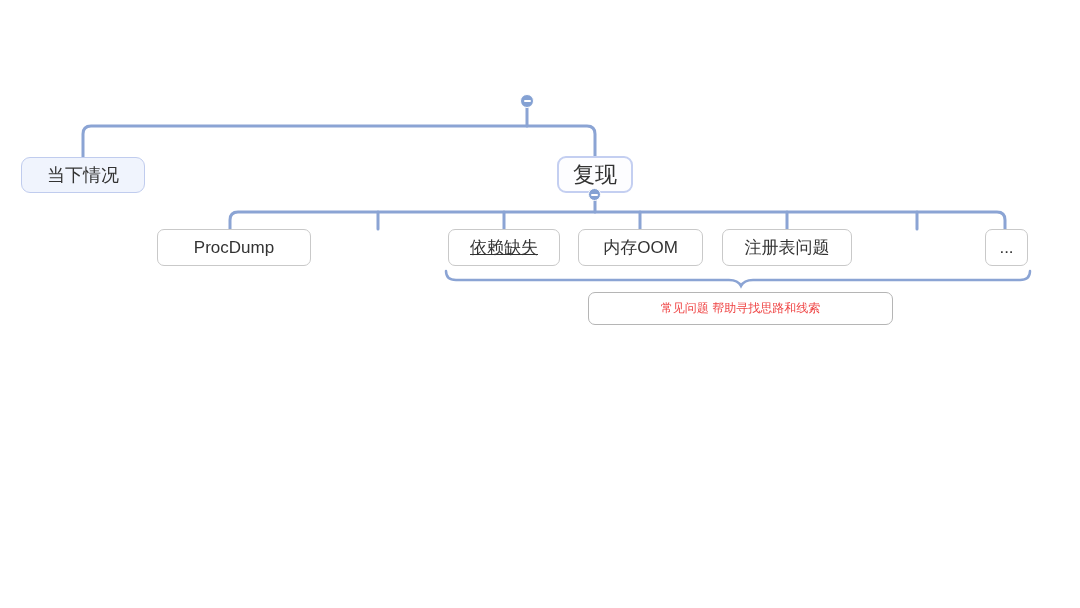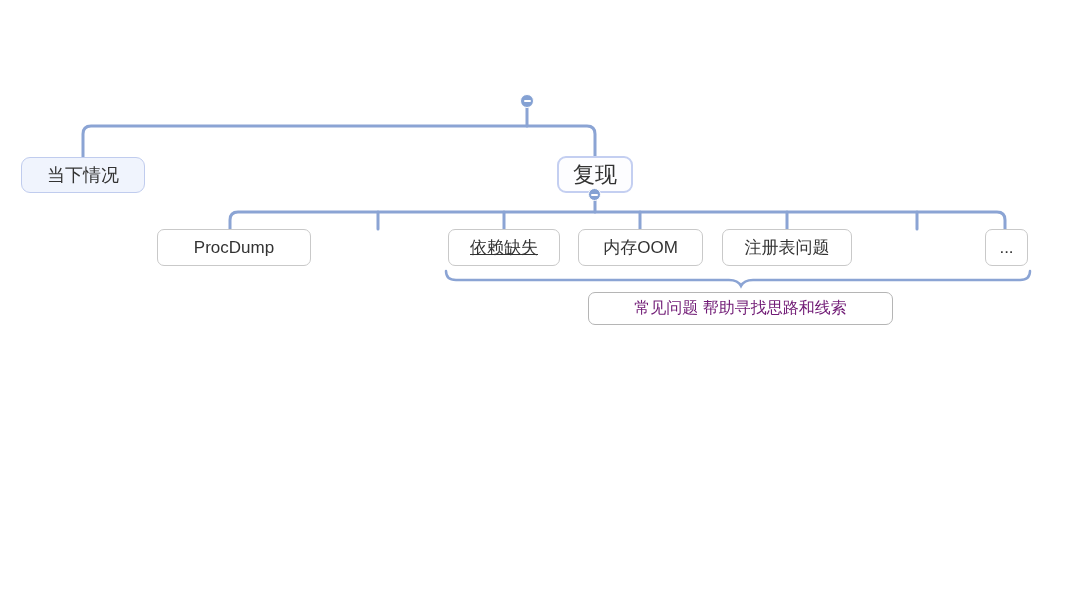--- a/index.html
+++ b/index.html
@@ -50,8 +50,8 @@
     background:#ffffff;
     border:1.5px solid #b5b5b5;
     border-radius:7px;
-    font-size:16px;
-    color:#701a75;
+    font-size:12px;
+    color:#ef4444;
   }
   .collapse-btn{
     position:absolute;

